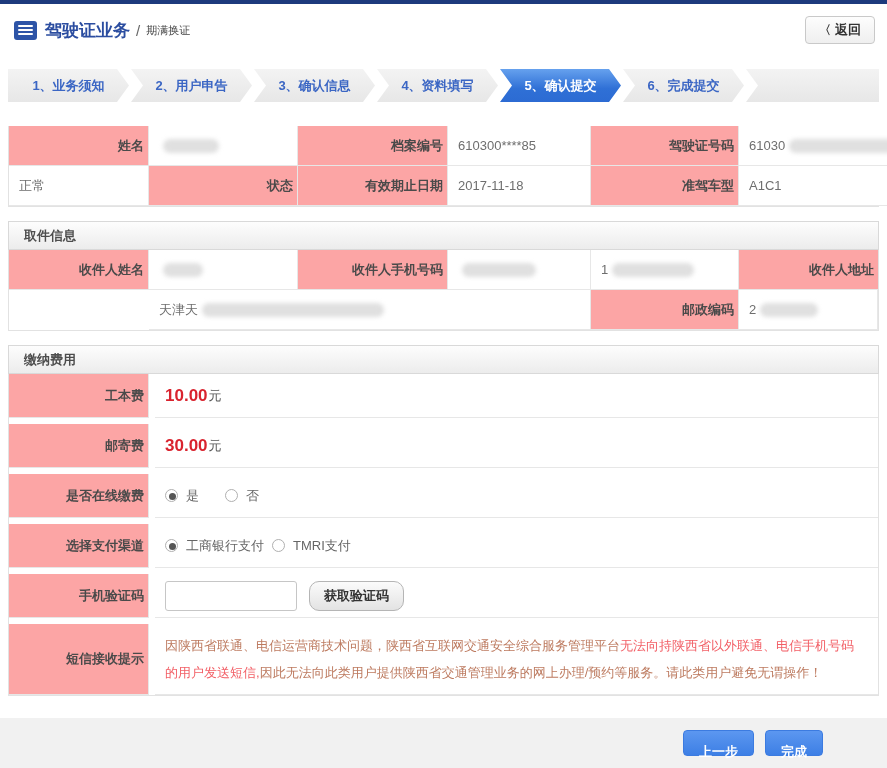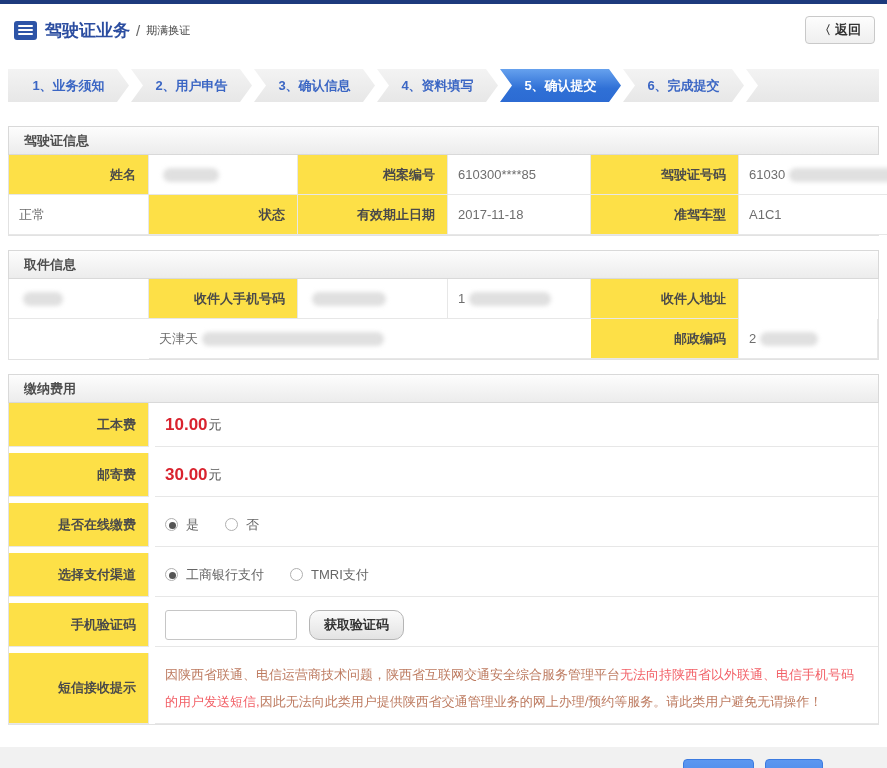--- a/index.html
+++ b/index.html
@@ -94,7 +94,6 @@
 </div>
 
 <div class="section s1">
-  <div class="sec-head">驾驶证信息</div>
   <div class="tbl grid6">
     <div class="cell lab">姓名</div>
     <div class="cell val">

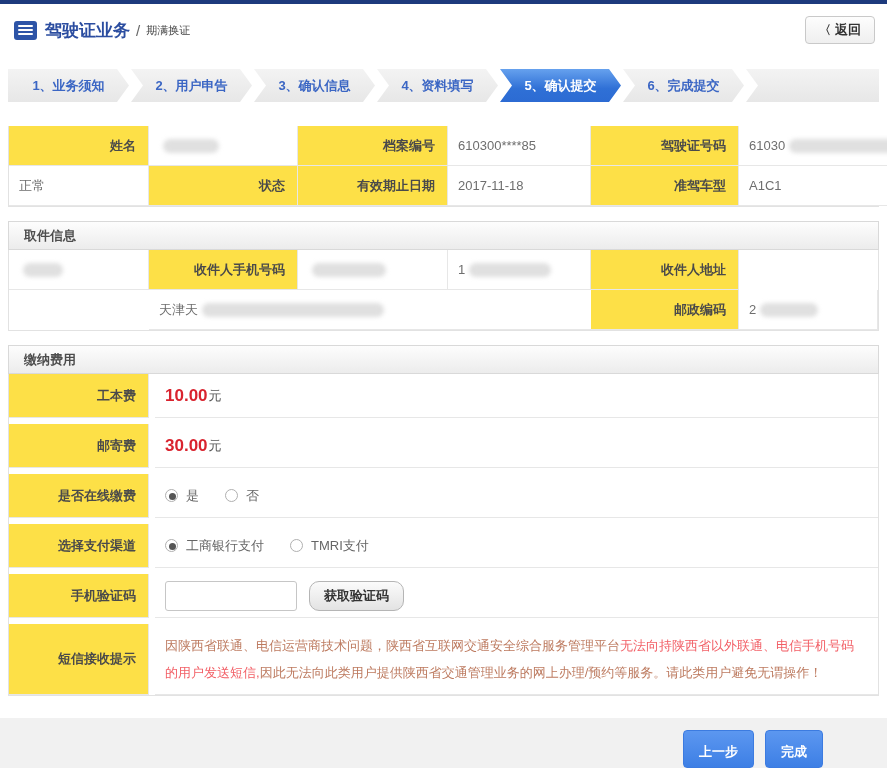--- a/index.html
+++ b/index.html
@@ -38,7 +38,7 @@
   .cell { border-bottom:1px solid #e7e7e7; border-right:1px solid #e7e7e7; display:flex; align-items:center;
     min-height:40px; font-size:13px; }
   .grid6 .cell:nth-child(6n), .grid2 .cell:nth-child(2n), .cell.last { border-right:none; }
-  .lab { background:#fde047; justify-content:flex-end; padding-right:12px; font-weight:bold; color:#4a4a4a; }
+  .lab { background:#fca5a5; justify-content:flex-end; padding-right:4px; font-weight:bold; color:#4a4a4a; }
   .val { background:#fff; padding-left:10px; color:#6e6e6e; }
   .span3 { grid-column:2 / 5; }
   .redact { display:inline-block; height:14px; border-radius:7px; background:#e0e0e0; filter:blur(2px); margin-left:4px; }

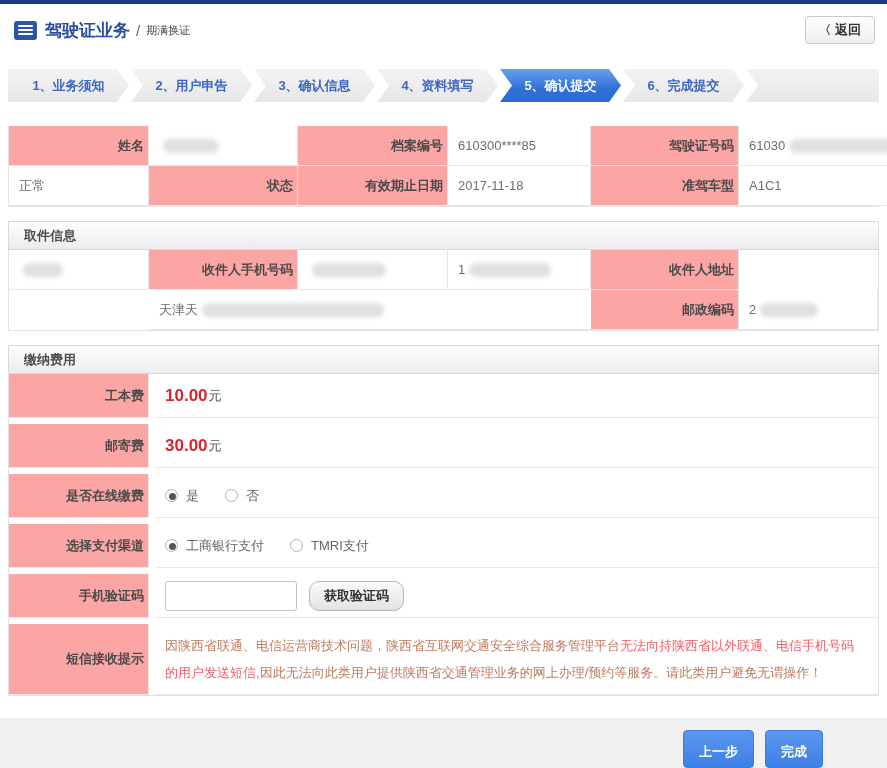--- a/index.html
+++ b/index.html
@@ -119,6 +119,7 @@
 <div class="section s2">
   <div class="sec-head">取件信息</div>
   <div class="tbl grid6">
+    <div class="cell lab">收件人姓名</div>
     <div class="cell val">
         <span class="redact" style="width:40px"></span>
       </div>

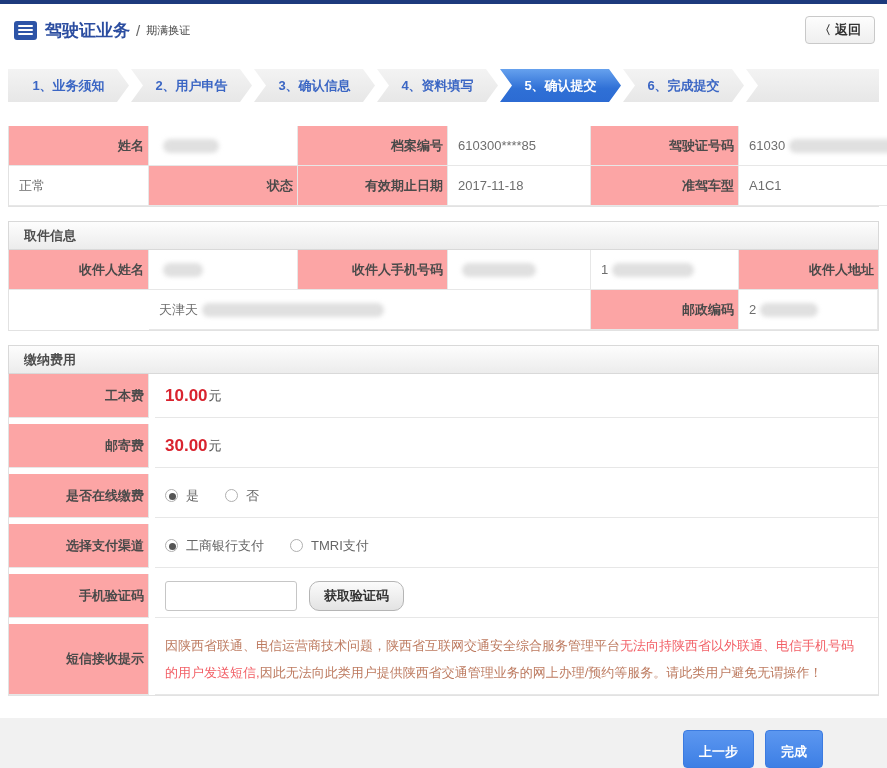--- a/index.html
+++ b/index.html
@@ -174,7 +174,7 @@
 
     <div class="cell lab fee-row">选择支付渠道</div>
     <div class="cell val fee-row">
-      <span class="opt" style="margin-right:26px">
+      <span class="opt" style="margin-right:8px">
         <span class="radio sel"></span>
         <span>工商银行支付</span>
       </span>

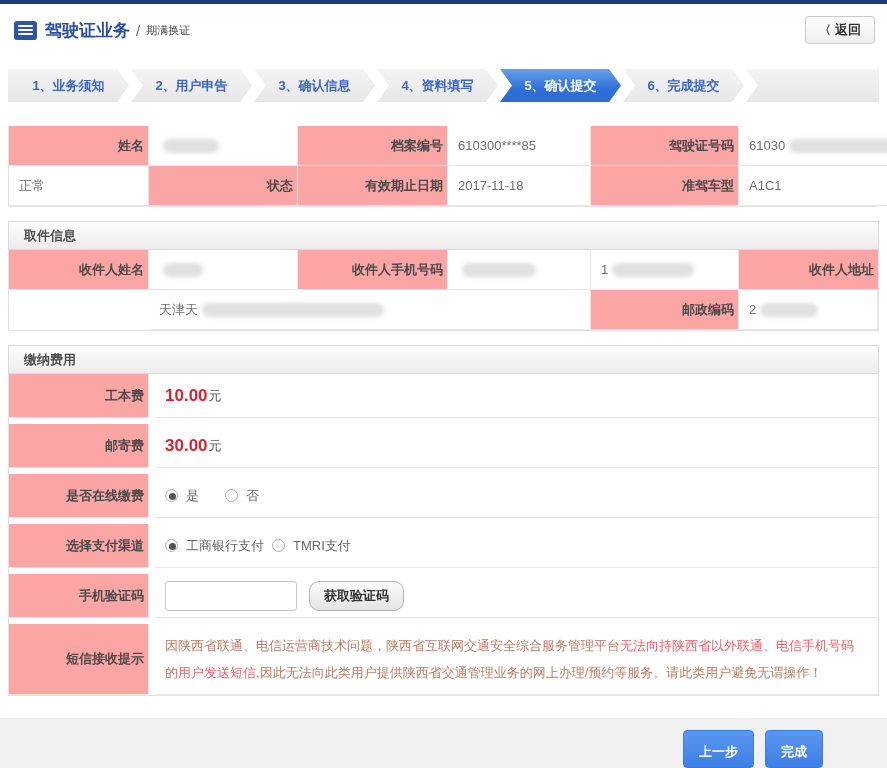--- a/index.html
+++ b/index.html
@@ -59,7 +59,7 @@
   
   .footer { margin-top:22px; height:64px; background:#f1f1f1; border-bottom:5px solid #e4e4e4;
     display:flex; justify-content:flex-end; align-items:flex-start; padding:12px 64px 0 0; }
-  .btn-blue { height:38px; padding:12px 15px; border:1px solid #3c7be0; border-radius:4px;
+  .btn-blue { height:26px; padding:12px 15px; border:1px solid #3c7be0; border-radius:4px;
     background:linear-gradient(#5c97f0,#3d7fe5); color:#fff; font-size:13px; font-weight:bold; cursor:pointer; margin-left:11px; }
 </style>
 </head>

